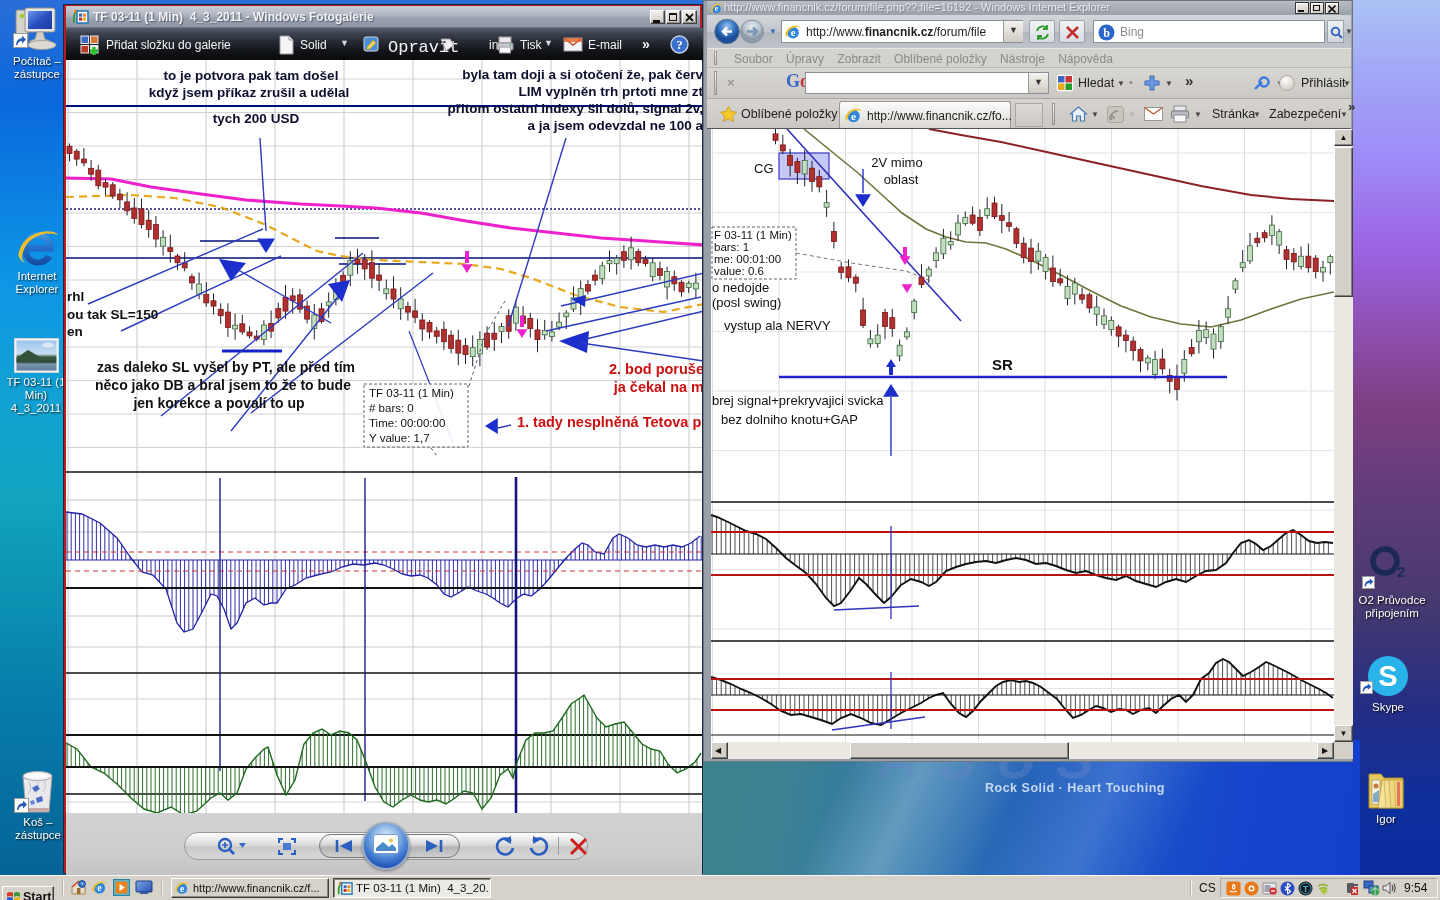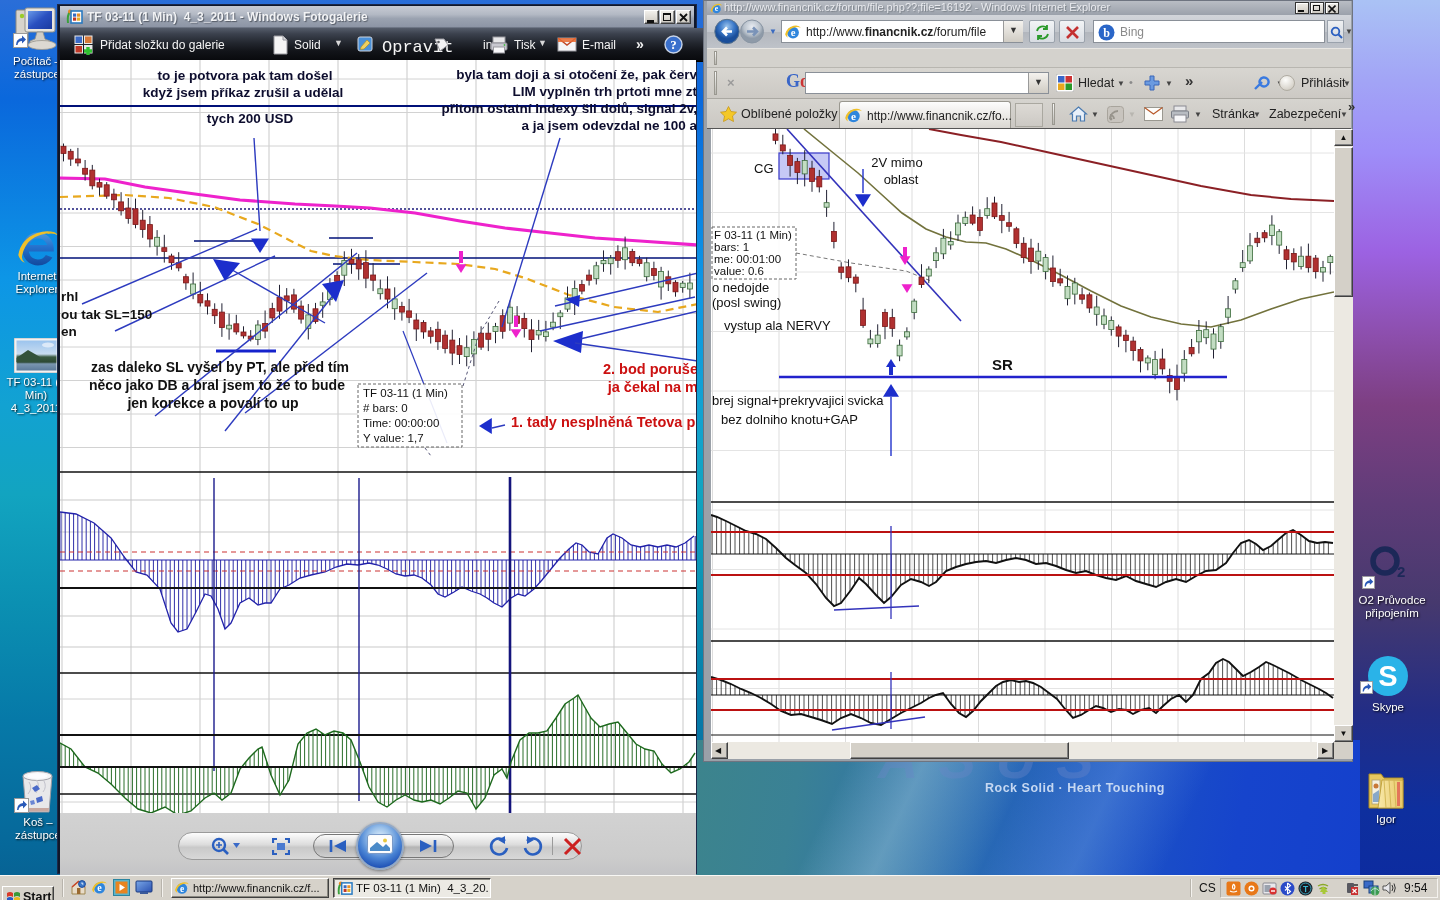--- a/index.html
+++ b/index.html
@@ -130,7 +130,7 @@
 </div>
 <div class="lbl" style="left:1352px;top:813px;width:68px;">Igor</div>
 
-<div class="abs" style="left:57px;top:4px;width:640px;height:870px;background:#0f172a;border:1px solid #1c2848;">
+<div class="abs" style="left:63px;top:4px;width:640px;height:870px;background:#b91c1c;border:1px solid #1c2848;">
   <div class="abs" style="left:2px;top:1px;width:634px;height:22px;background:linear-gradient(to bottom,#c7cbd4 0%,#b3b9c4 40%,#9aa2b0 60%,#8d95a5 100%);border-bottom:1px solid #6e7685;">
     <svg class="abs" style="left:6px;top:3px;" width="17" height="16" viewBox="0 0 17 16">
         <path d="M1 14 Q0 6 3 2 L5 3 Q2 7 3 14 Z" fill="#3aa03a"></path>

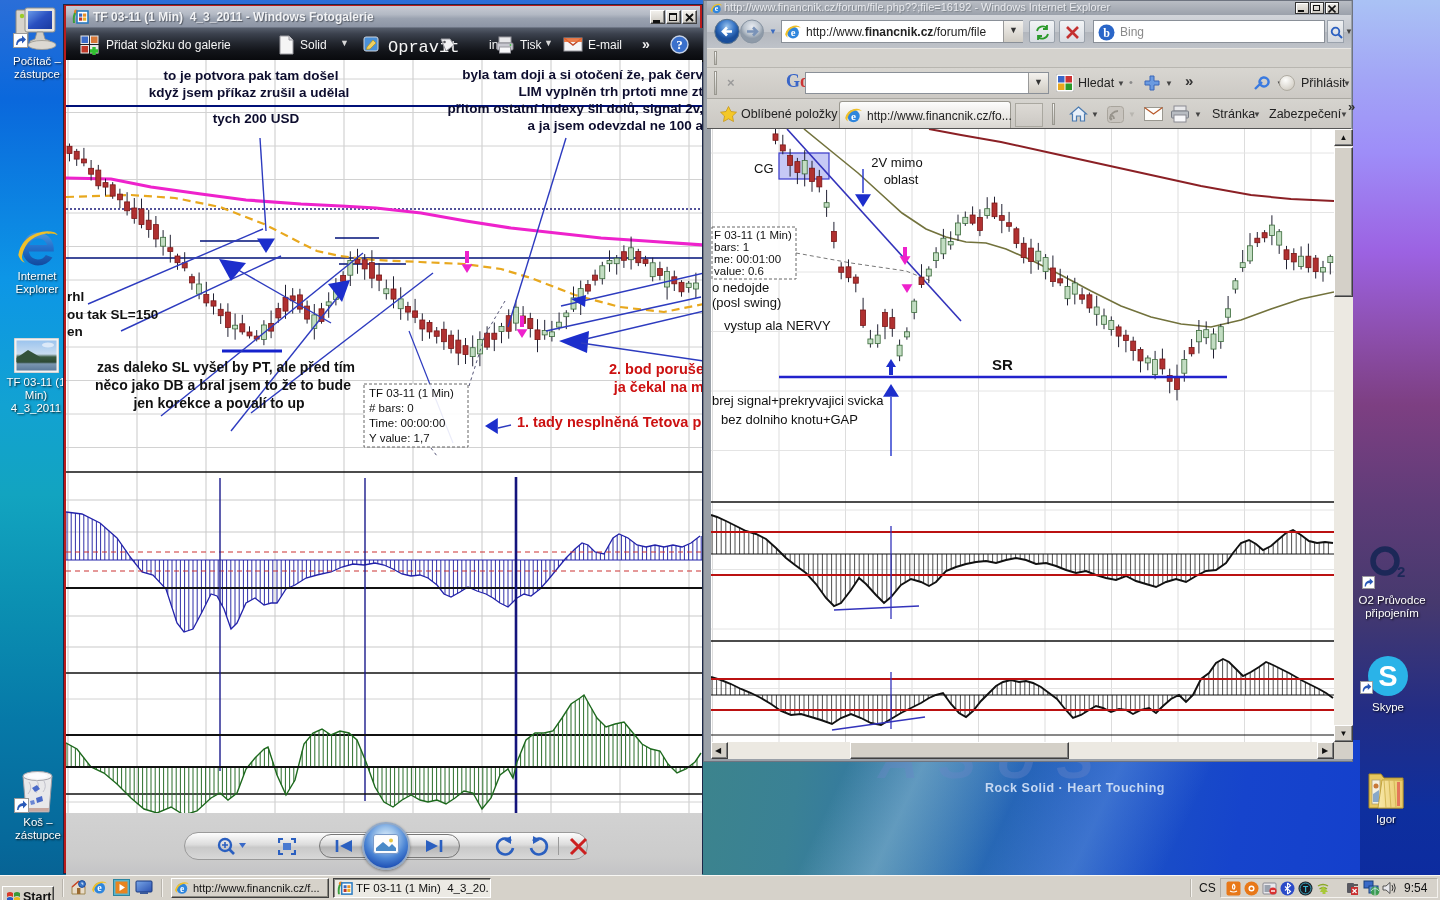--- a/index.html
+++ b/index.html
@@ -902,6 +902,7 @@
     <span class="abs" style="left:638px;top:12px;font-size:8px;color:#444;">▼</span>
   </div>
   <div class="abs" style="left:3px;top:47px;width:644px;height:19px;background:#d4d2cd;border-top:1px solid #e8e6e2;">
+    <span class="abs" style="left:27px;top:3px;font-size:12px;color:#8a8a8a;">Soubor&nbsp;&nbsp;&nbsp;&nbsp;Úpravy&nbsp;&nbsp;&nbsp;&nbsp;Zobrazit&nbsp;&nbsp;&nbsp;&nbsp;Oblíbené položky&nbsp;&nbsp;&nbsp;&nbsp;Nástroje&nbsp;&nbsp;&nbsp;&nbsp;Nápověda</span>
     <div class="abs" style="left:7px;top:2px;width:3px;height:14px;background:linear-gradient(#fafafa,#b8b6b0);border:1px solid #9a9890;"></div>
   </div>
   <div class="abs" style="left:3px;top:66px;width:644px;height:31px;background:linear-gradient(#d8d6d1,#ccc9c4);border-top:1px solid #b8b6b0;">

